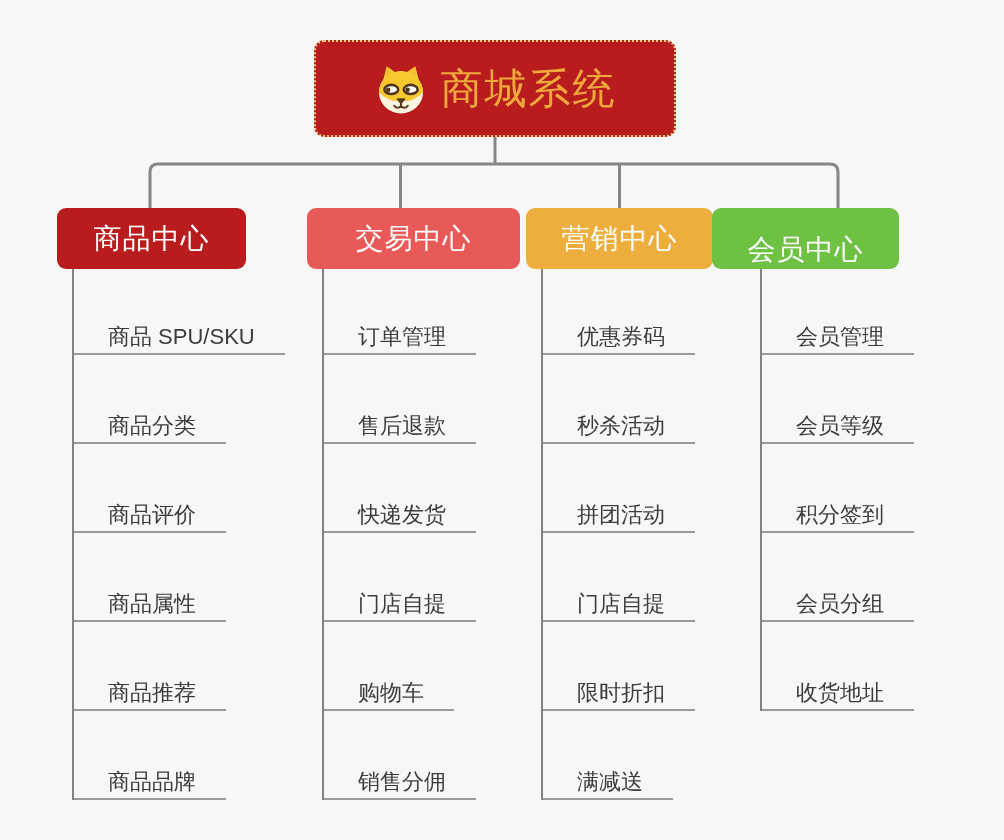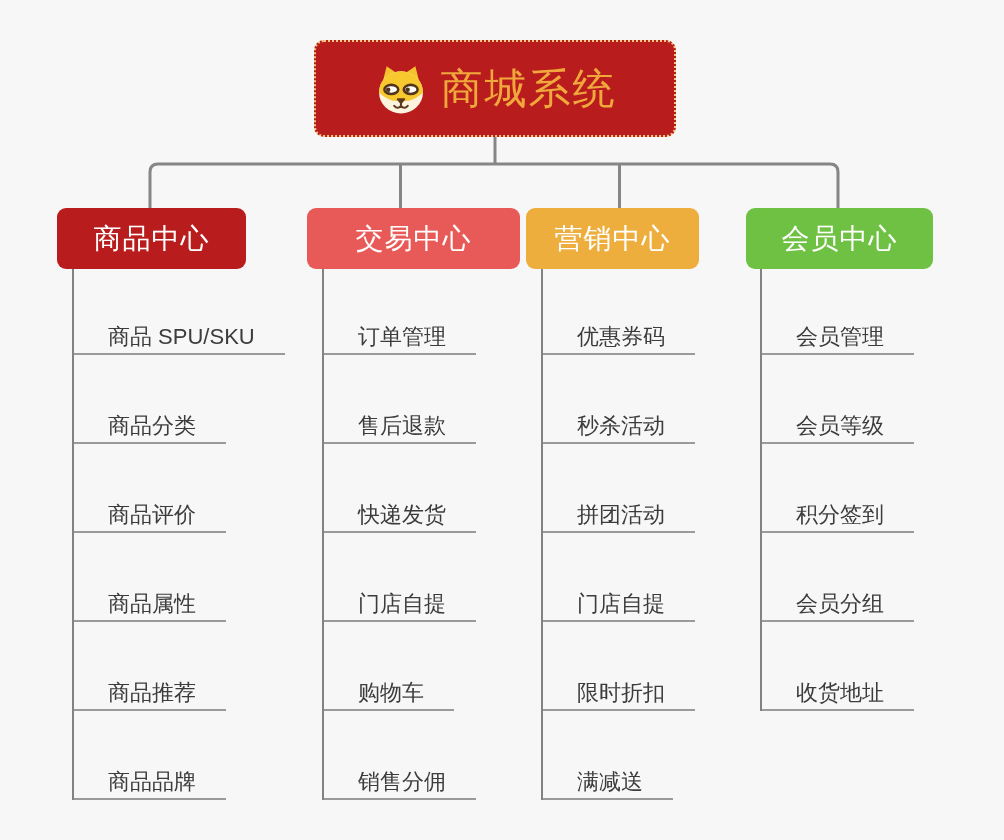--- a/index.html
+++ b/index.html
@@ -37,7 +37,7 @@
   }
   .branch-pos-0 { left:57px;  width:189px; }
   .branch-pos-1 { left:307px; width:213px; }
-  .branch-pos-2 { left:526px; width:173px; }
+  .branch-pos-2 { left:526px; width:187px; }
   .branch-pos-3 { left:746px; width:187px; }
 
   

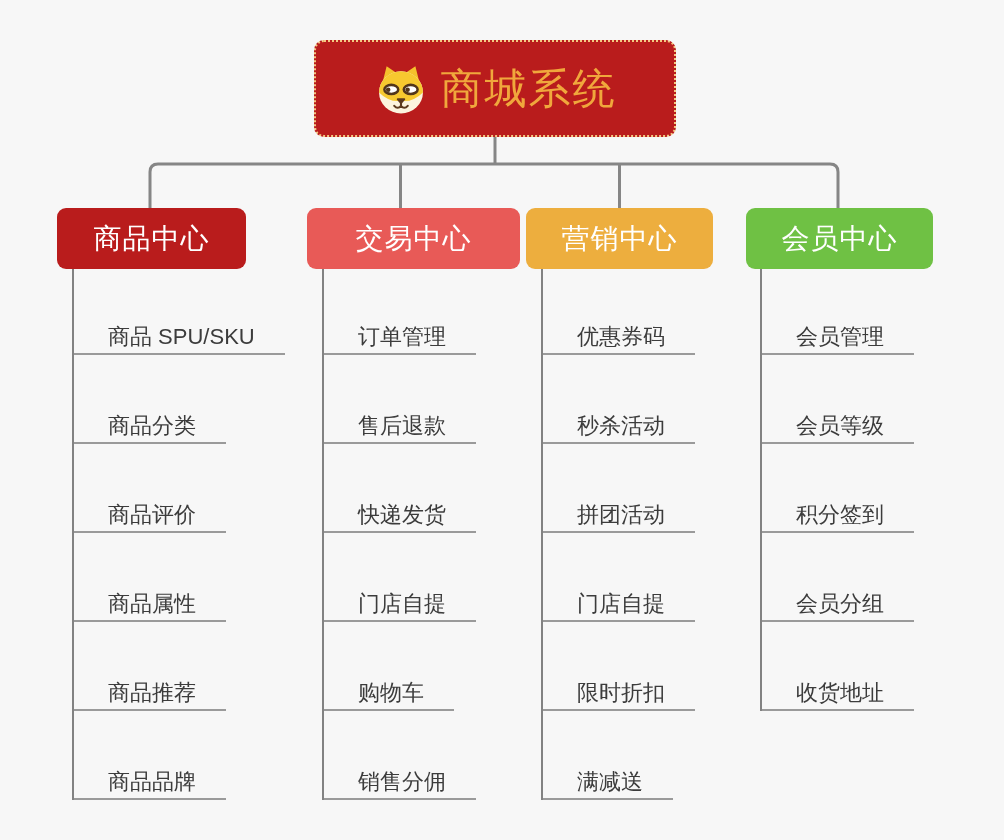--- a/index.html
+++ b/index.html
@@ -38,7 +38,7 @@
   .branch-pos-0 { left:57px;  width:189px; }
   .branch-pos-1 { left:307px; width:213px; }
   .branch-pos-2 { left:526px; width:187px; }
-  .branch-pos-3 { left:746px; width:187px; }
+  .branch-pos-3 { left:712px; width:187px;align-items:flex-end; }
 
   
   .child-col {

